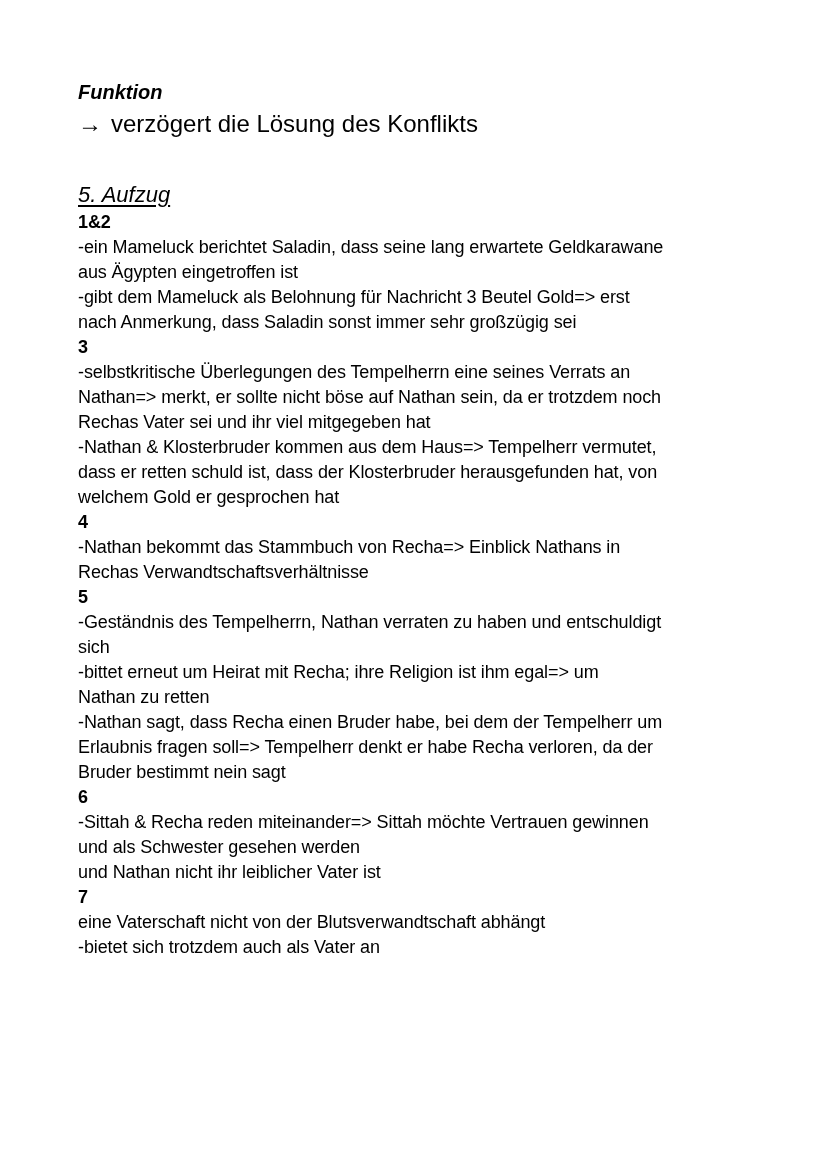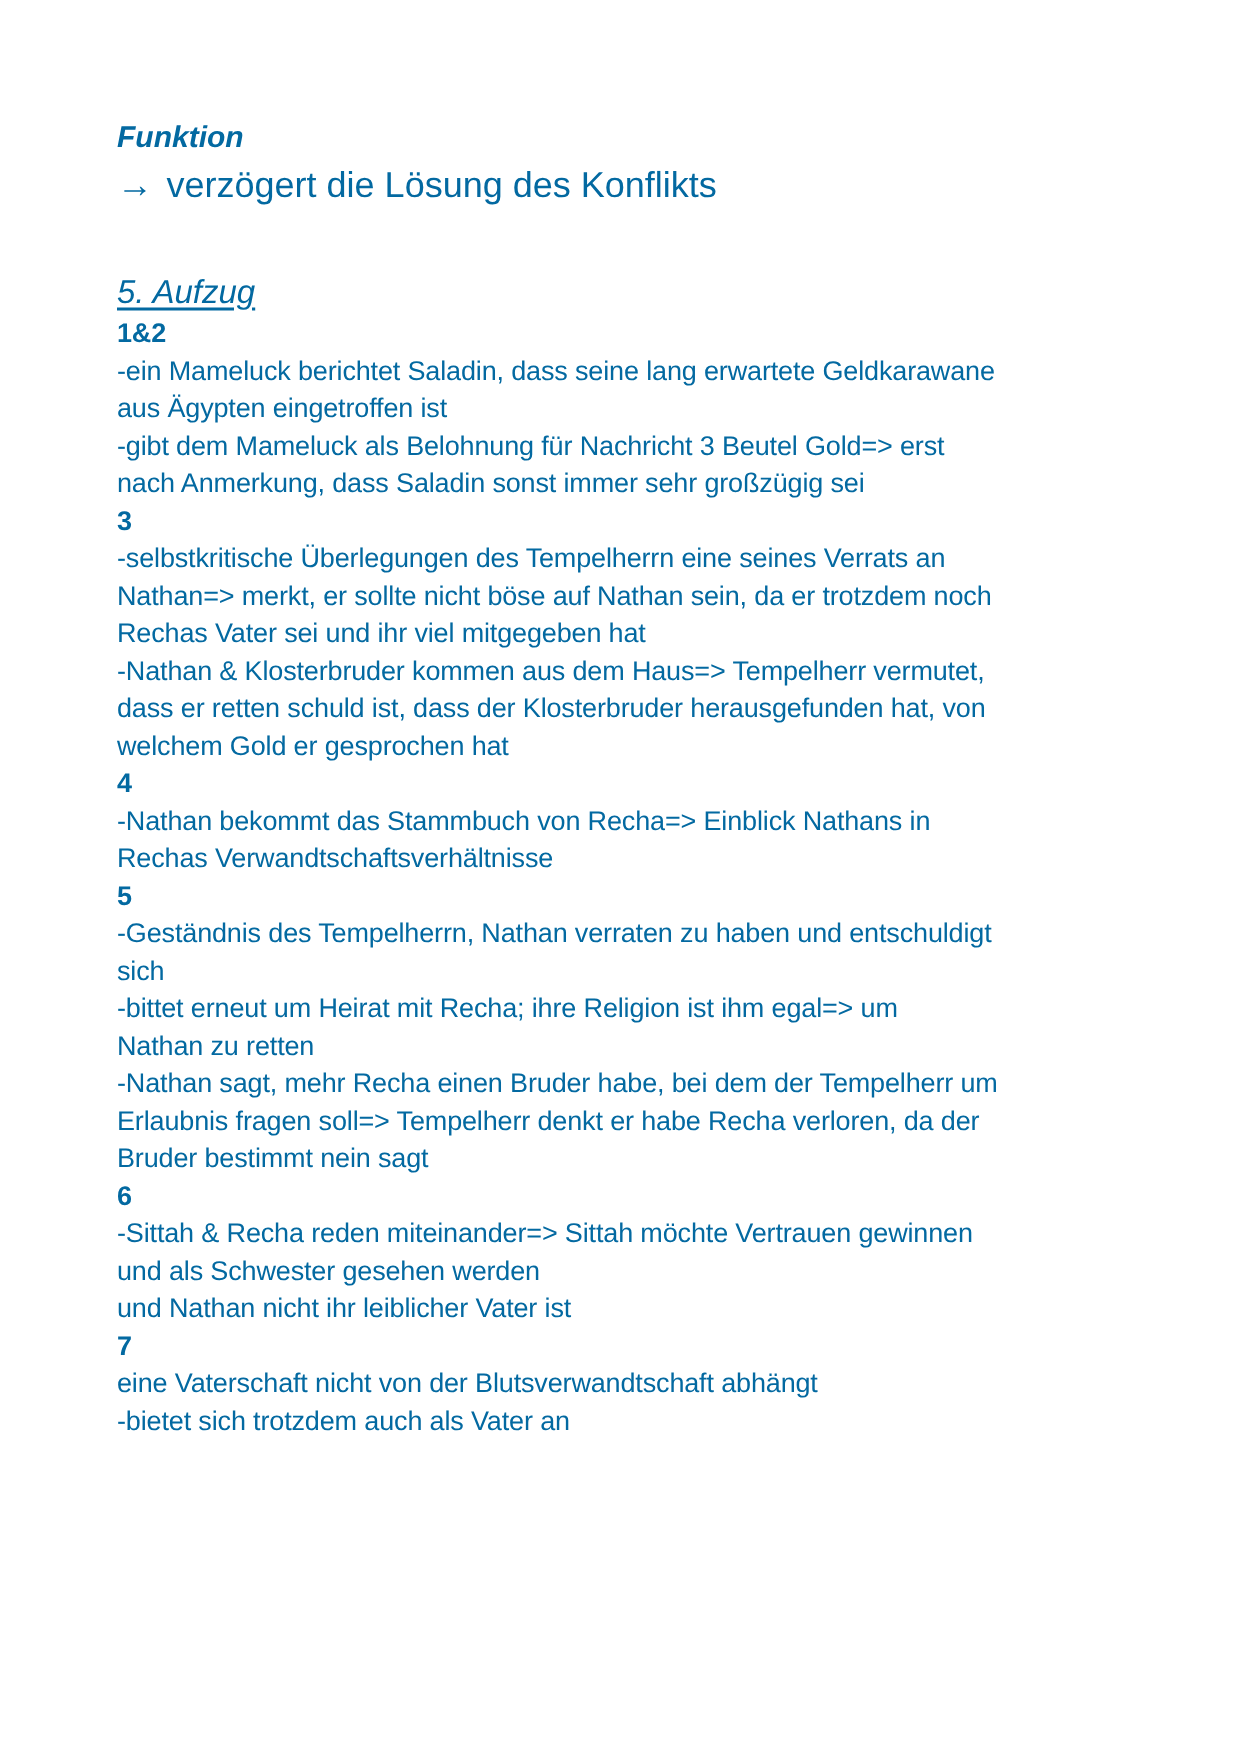--- a/index.html
+++ b/index.html
@@ -14,7 +14,7 @@
     background: #ffffff;
     overflow: hidden;
     font-family: "Liberation Sans", sans-serif;
-    color: #0369a1;
+    color: #000000;
     box-sizing: border-box;
     padding: 80px 36px 0 78px;
   }

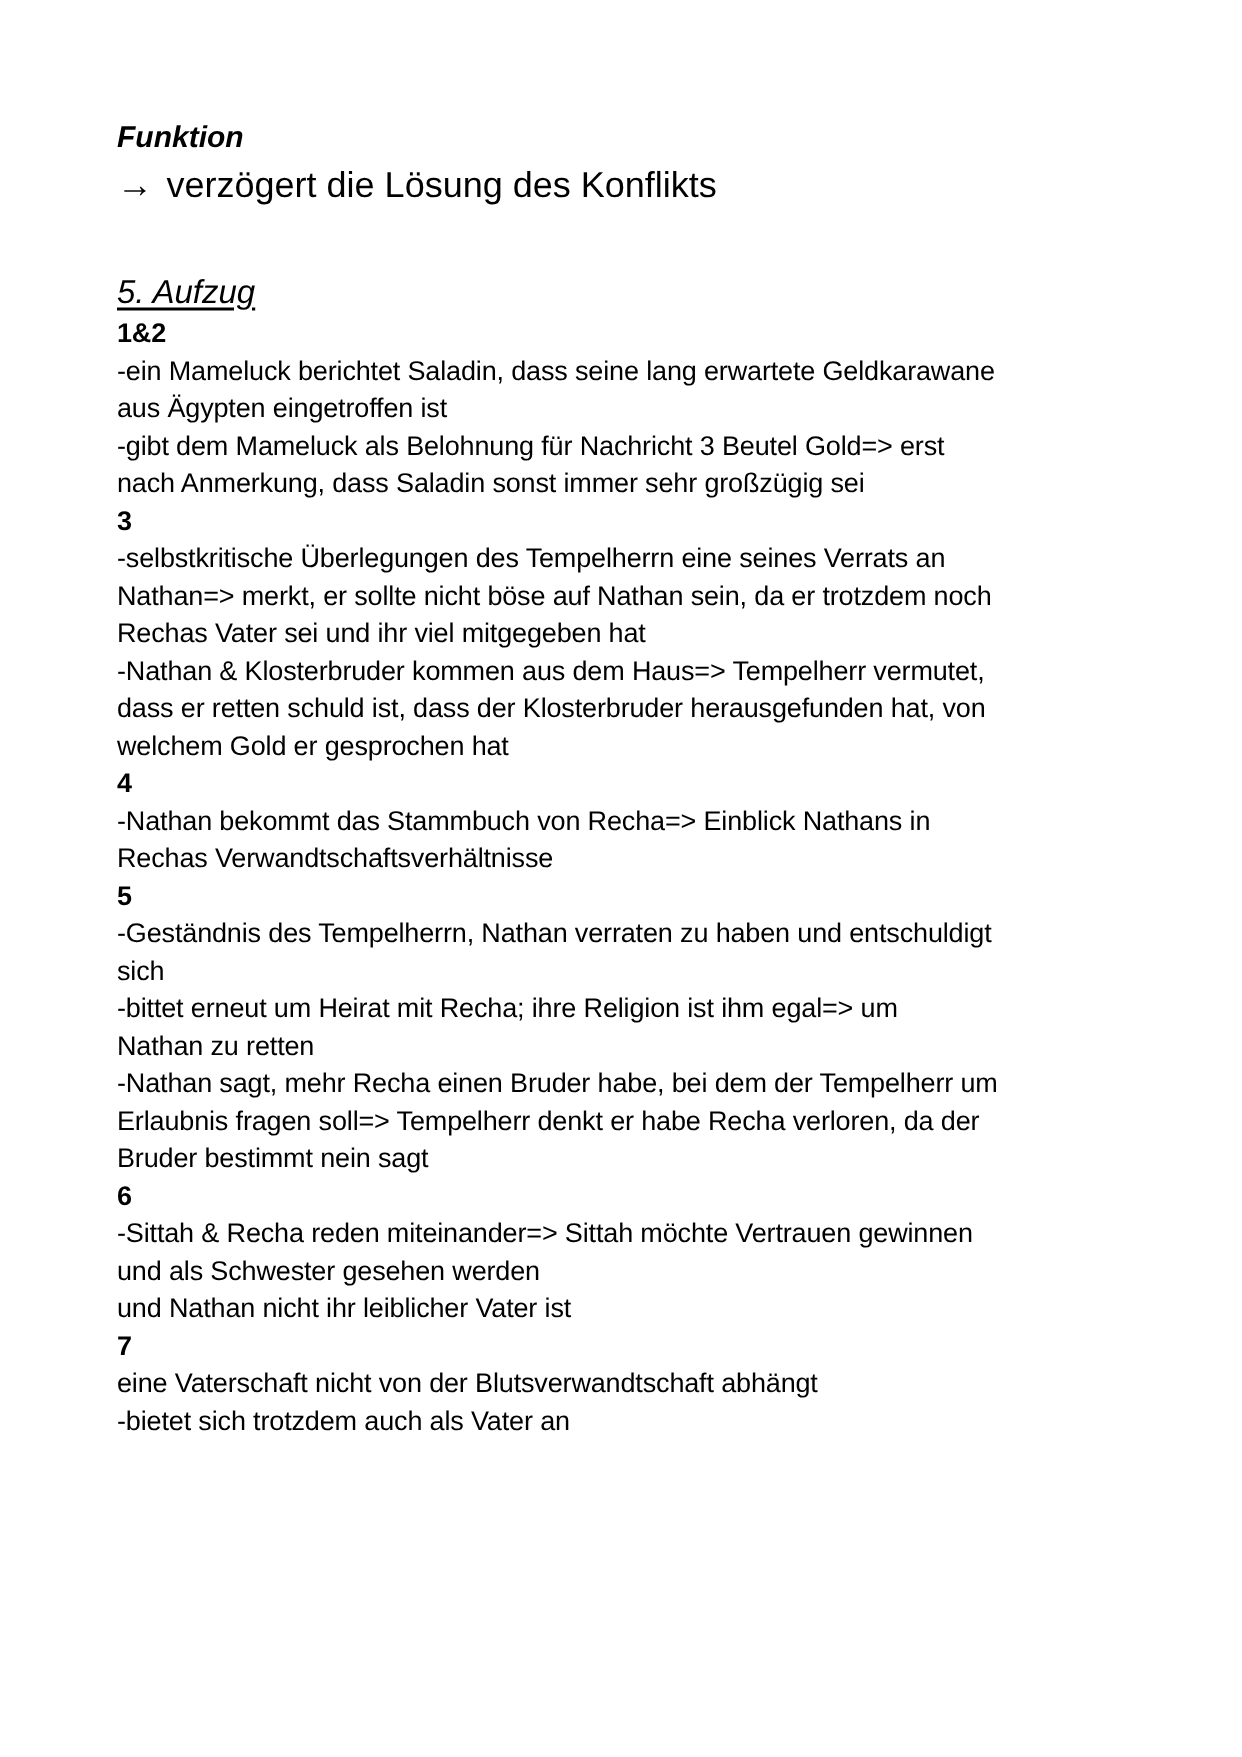--- a/index.html
+++ b/index.html
@@ -96,7 +96,7 @@
       <div class="line">sich</div>
       <div class="line">-bittet erneut um Heirat mit Recha; ihre Religion ist ihm egal=&gt; um</div>
       <div class="line">Nathan zu retten</div>
-      <div class="line">-Nathan sagt, mehr Recha einen Bruder habe, bei dem der Tempelherr um</div>
+      <div class="line">-Nathan sagt, dass Recha einen Bruder habe, bei dem der Tempelherr um</div>
       <div class="line">Erlaubnis fragen soll=&gt; Tempelherr denkt er habe Recha verloren, da der</div>
       <div class="line">Bruder bestimmt nein sagt</div>
       <div class="line bold">6</div>

